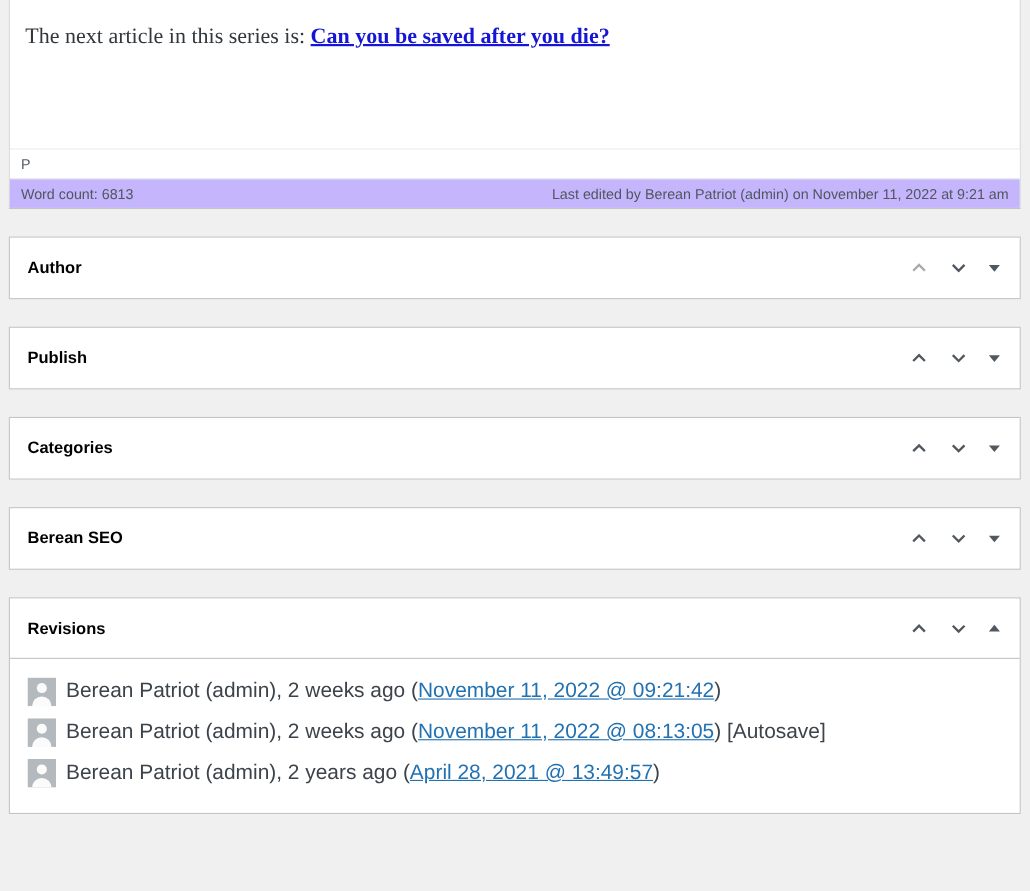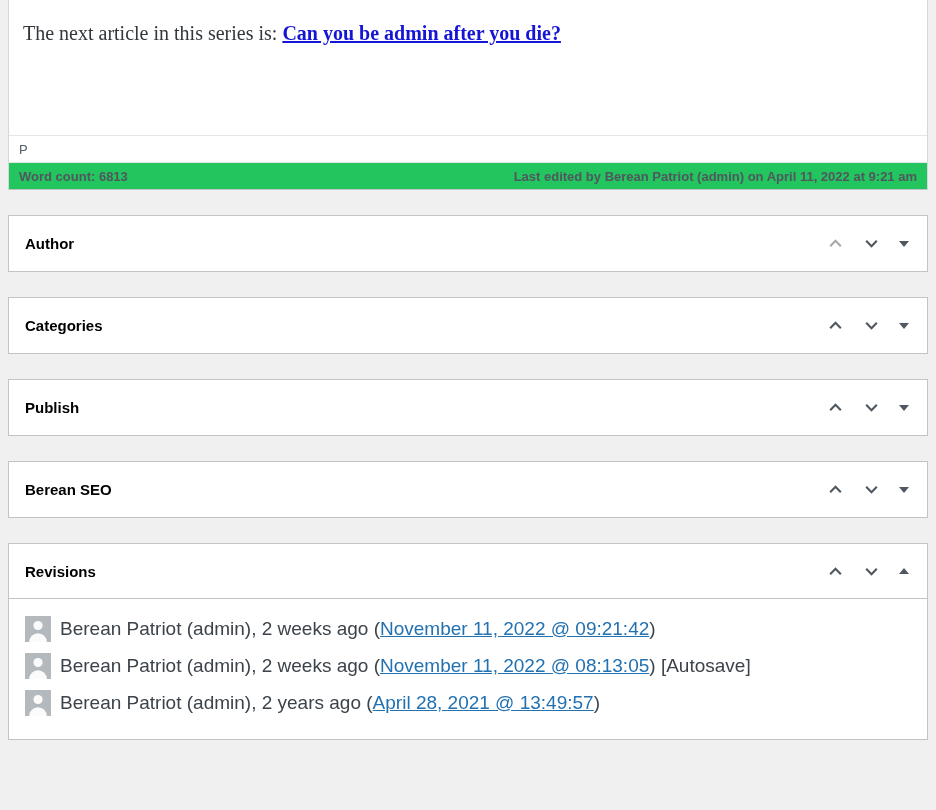--- a/index.html
+++ b/index.html
@@ -115,7 +115,7 @@
 
   <section class="editor">
     <div class="editor-content">
-      <p class="editor-paragraph"><span>The next article in this series is: </span><a class="content-link">Can you be admin after you die?</a></p>
+      <p class="editor-paragraph"><span>The next article in this series is: </span><a class="content-link">Can you be saved after you die?</a></p>
     </div>
     <div class="editor-path">
       <span class="path-item">P</span>

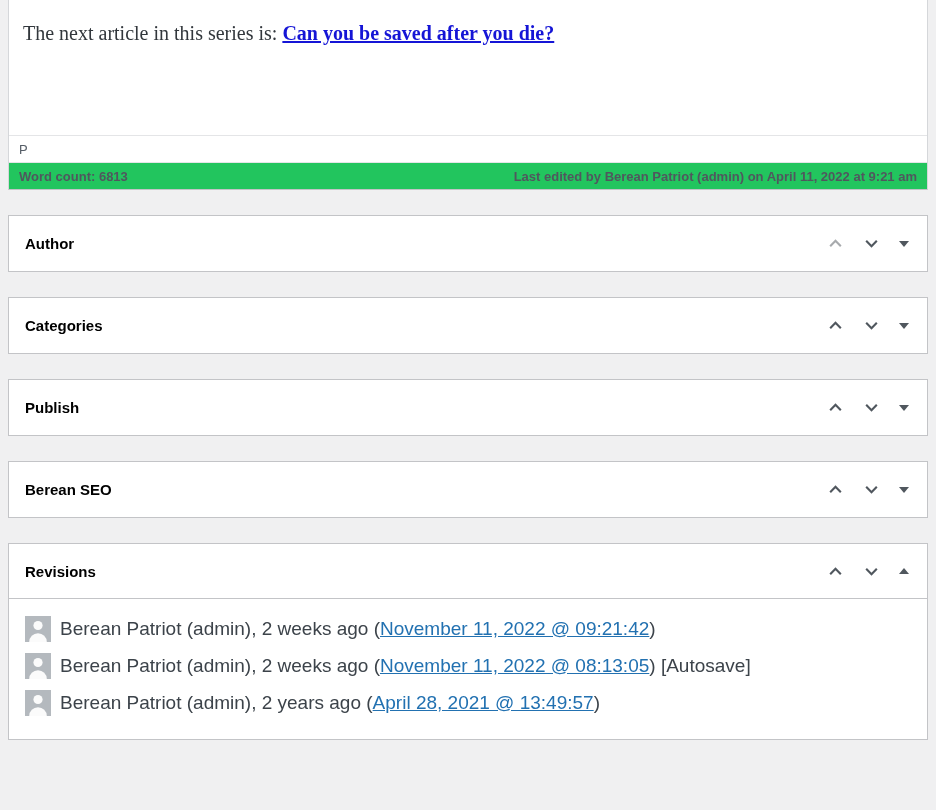--- a/index.html
+++ b/index.html
@@ -48,10 +48,9 @@
     height:26px;
     display:flex; align-items:center; justify-content:space-between;
     padding:0 10px;
-    background:#22c55e;
+    background:#c4b5fd;
     font-size:13px;
     color:#50575e;
-    font-weight:bold;
   }
 
   

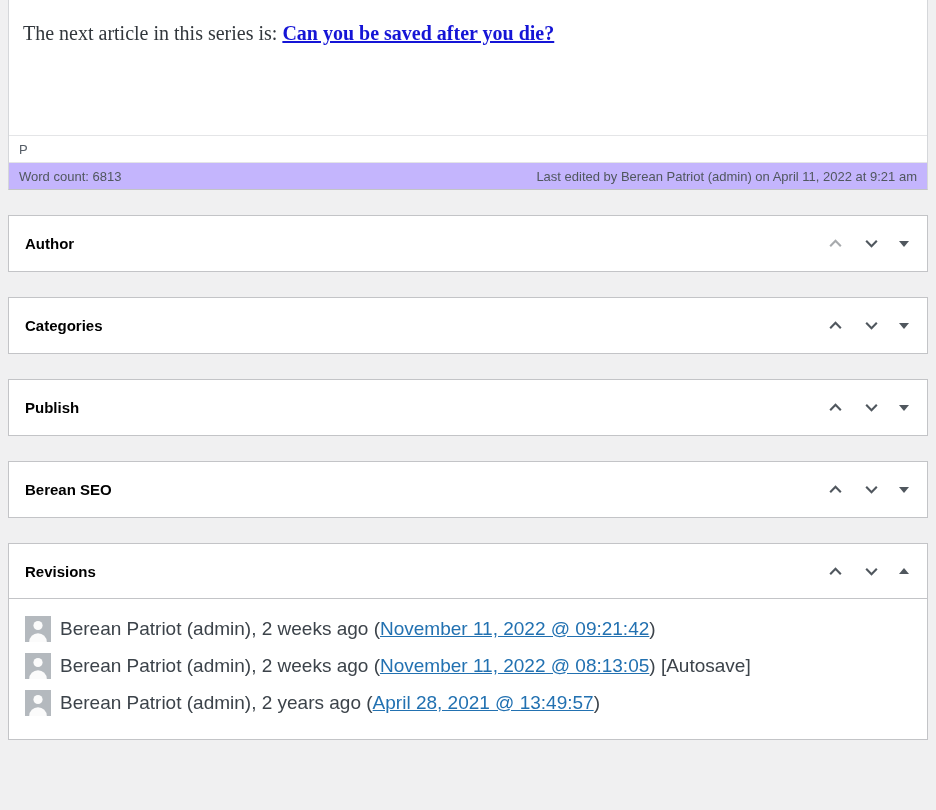--- a/index.html
+++ b/index.html
@@ -121,7 +121,7 @@
     </div>
     <div class="status-info">
       <span>Word count: 6813</span>
-      <span>Last edited by Berean Patriot (admin) on April 11, 2022 at 9:21 am</span>
+      <span>Last edited by Berean Patriot (admin) on November 11, 2022 at 9:21 am</span>
     </div>
   </section>
 

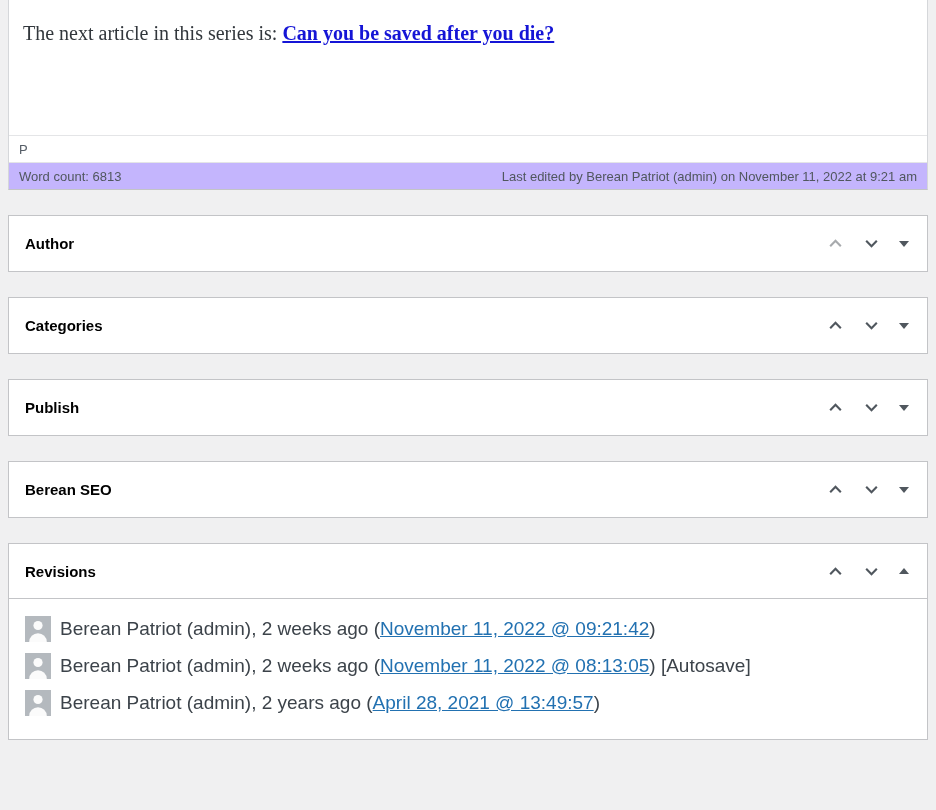--- a/index.html
+++ b/index.html
@@ -148,28 +148,28 @@
 
   <section class="postbox">
     <div class="postbox-header">
+      <h2 class="postbox-title">Publish</h2>
+      <div class="handle-actions">
+        <button class="handle-btn">
+          <svg width="17" height="17" viewBox="0 0 16 16">
+              <path d="M3 10.5 L8 5.5 L13 10.5" stroke="currentColor" stroke-width="2" fill="none"></path>
+            </svg>
+        </button>
+        <button class="handle-btn">
+          <svg width="17" height="17" viewBox="0 0 16 16">
+              <path d="M3 5.5 L8 10.5 L13 5.5" stroke="currentColor" stroke-width="2" fill="none"></path>
+            </svg>
+        </button>
+        <button class="handle-btn toggle-btn">
+          <span class="tri down"></span>
+        </button>
+      </div>
+    </div>
+  </section>
+
+  <section class="postbox">
+    <div class="postbox-header">
       <h2 class="postbox-title">Categories</h2>
-      <div class="handle-actions">
-        <button class="handle-btn">
-          <svg width="17" height="17" viewBox="0 0 16 16">
-              <path d="M3 10.5 L8 5.5 L13 10.5" stroke="currentColor" stroke-width="2" fill="none"></path>
-            </svg>
-        </button>
-        <button class="handle-btn">
-          <svg width="17" height="17" viewBox="0 0 16 16">
-              <path d="M3 5.5 L8 10.5 L13 5.5" stroke="currentColor" stroke-width="2" fill="none"></path>
-            </svg>
-        </button>
-        <button class="handle-btn toggle-btn">
-          <span class="tri down"></span>
-        </button>
-      </div>
-    </div>
-  </section>
-
-  <section class="postbox">
-    <div class="postbox-header">
-      <h2 class="postbox-title">Publish</h2>
       <div class="handle-actions">
         <button class="handle-btn">
           <svg width="17" height="17" viewBox="0 0 16 16">

